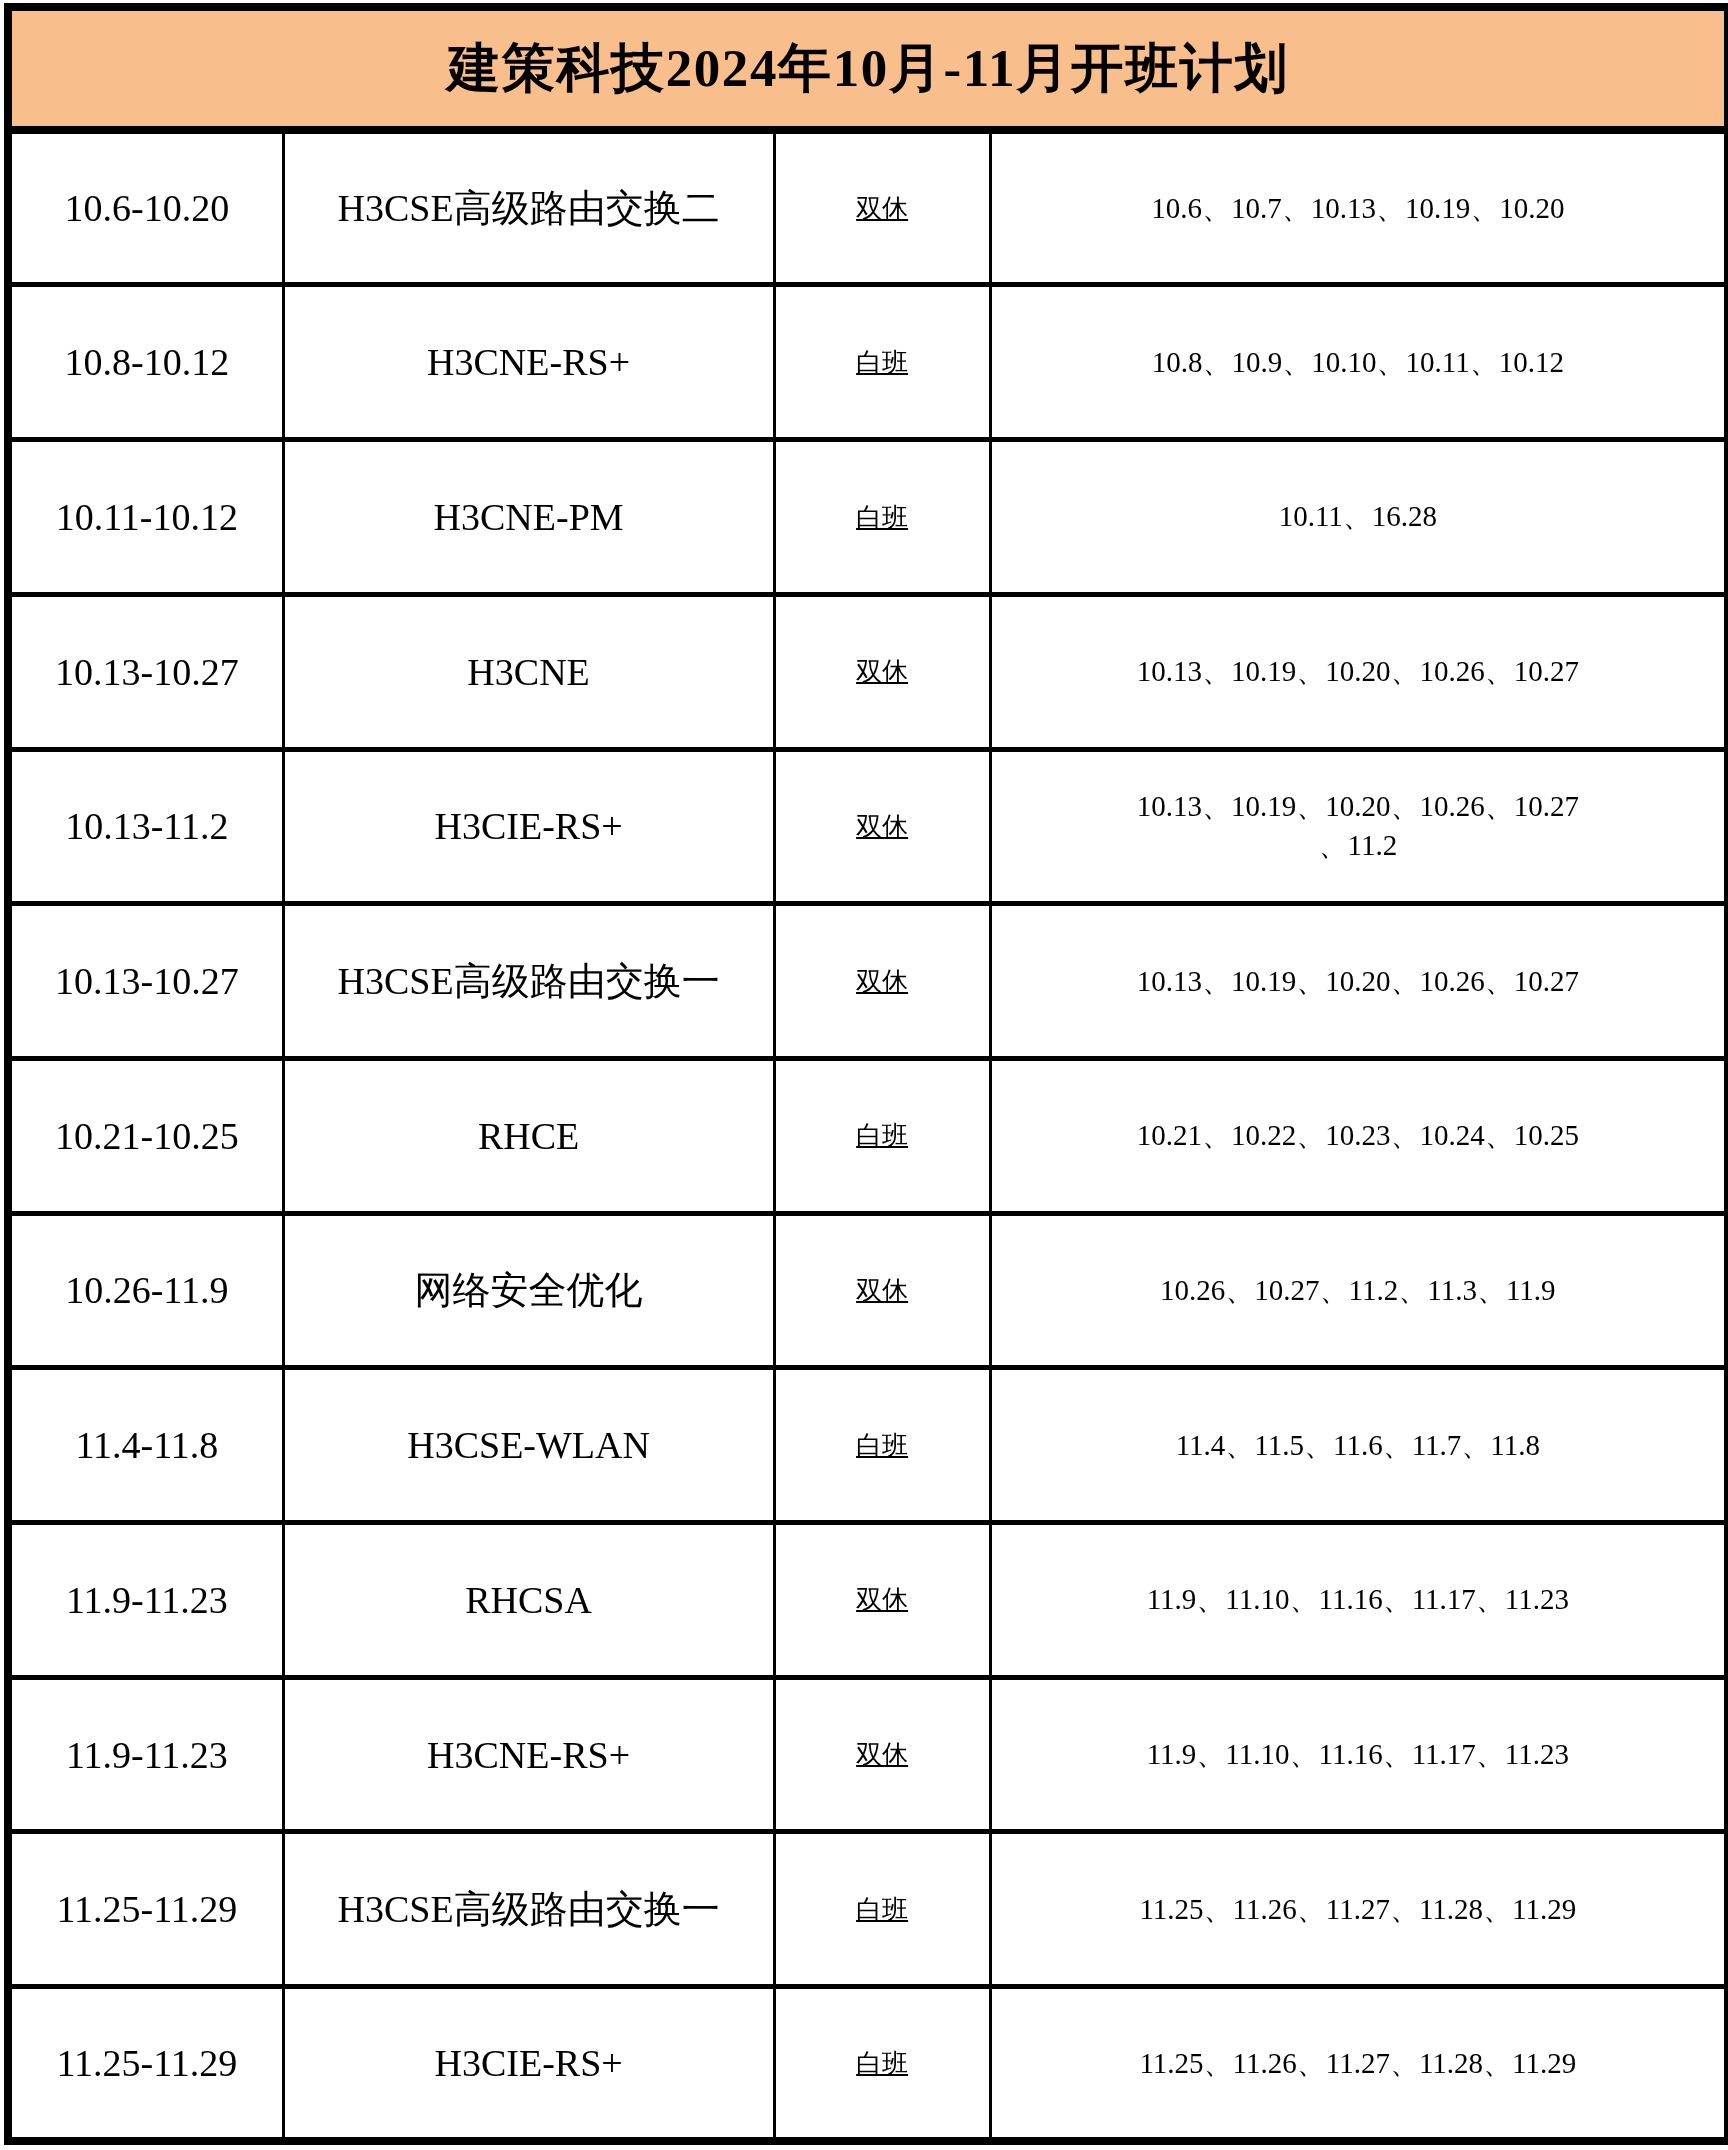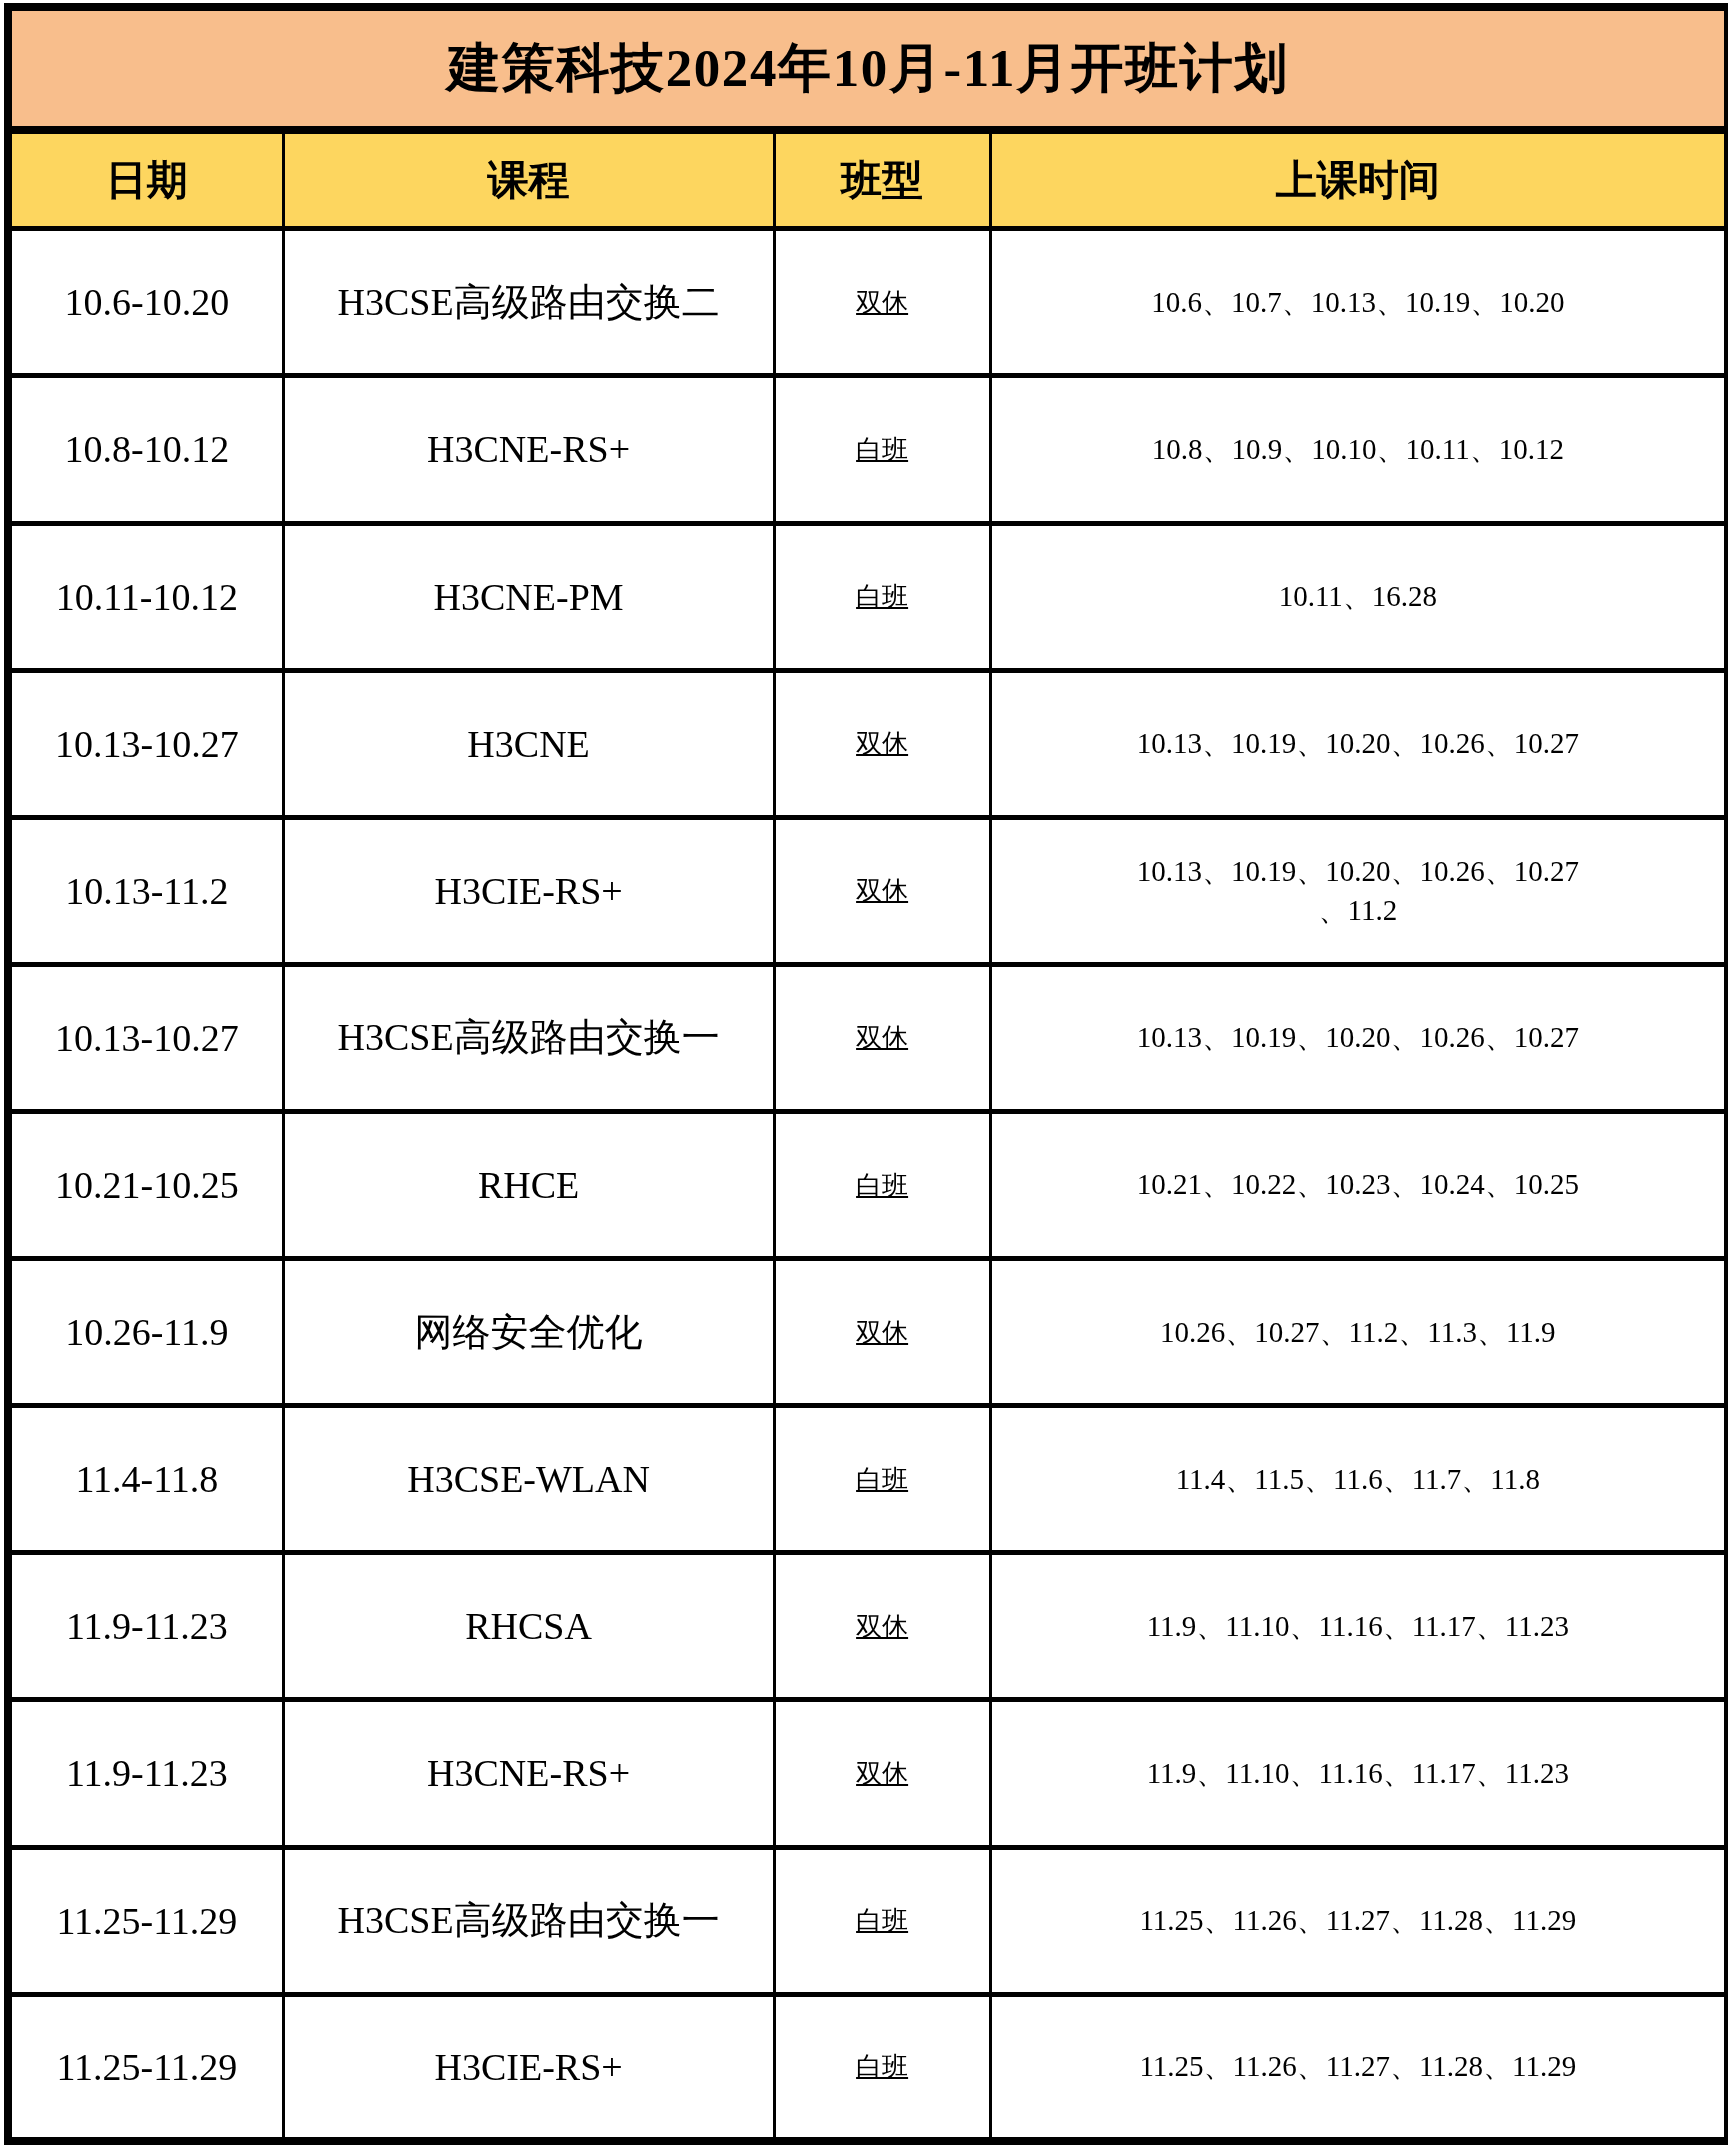--- a/index.html
+++ b/index.html
@@ -74,12 +74,6 @@
     <thead>
       <tr>
         <td class="title-cell" colspan="4">建策科技2024年10月-11月开班计划</td>
-      </tr>
-      <tr class="header-row">
-        <th>日期</th>
-        <th>课程</th>
-        <th>班型</th>
-        <th>上课时间</th>
       </tr>
     </thead>
     <tbody id="rows-body">

